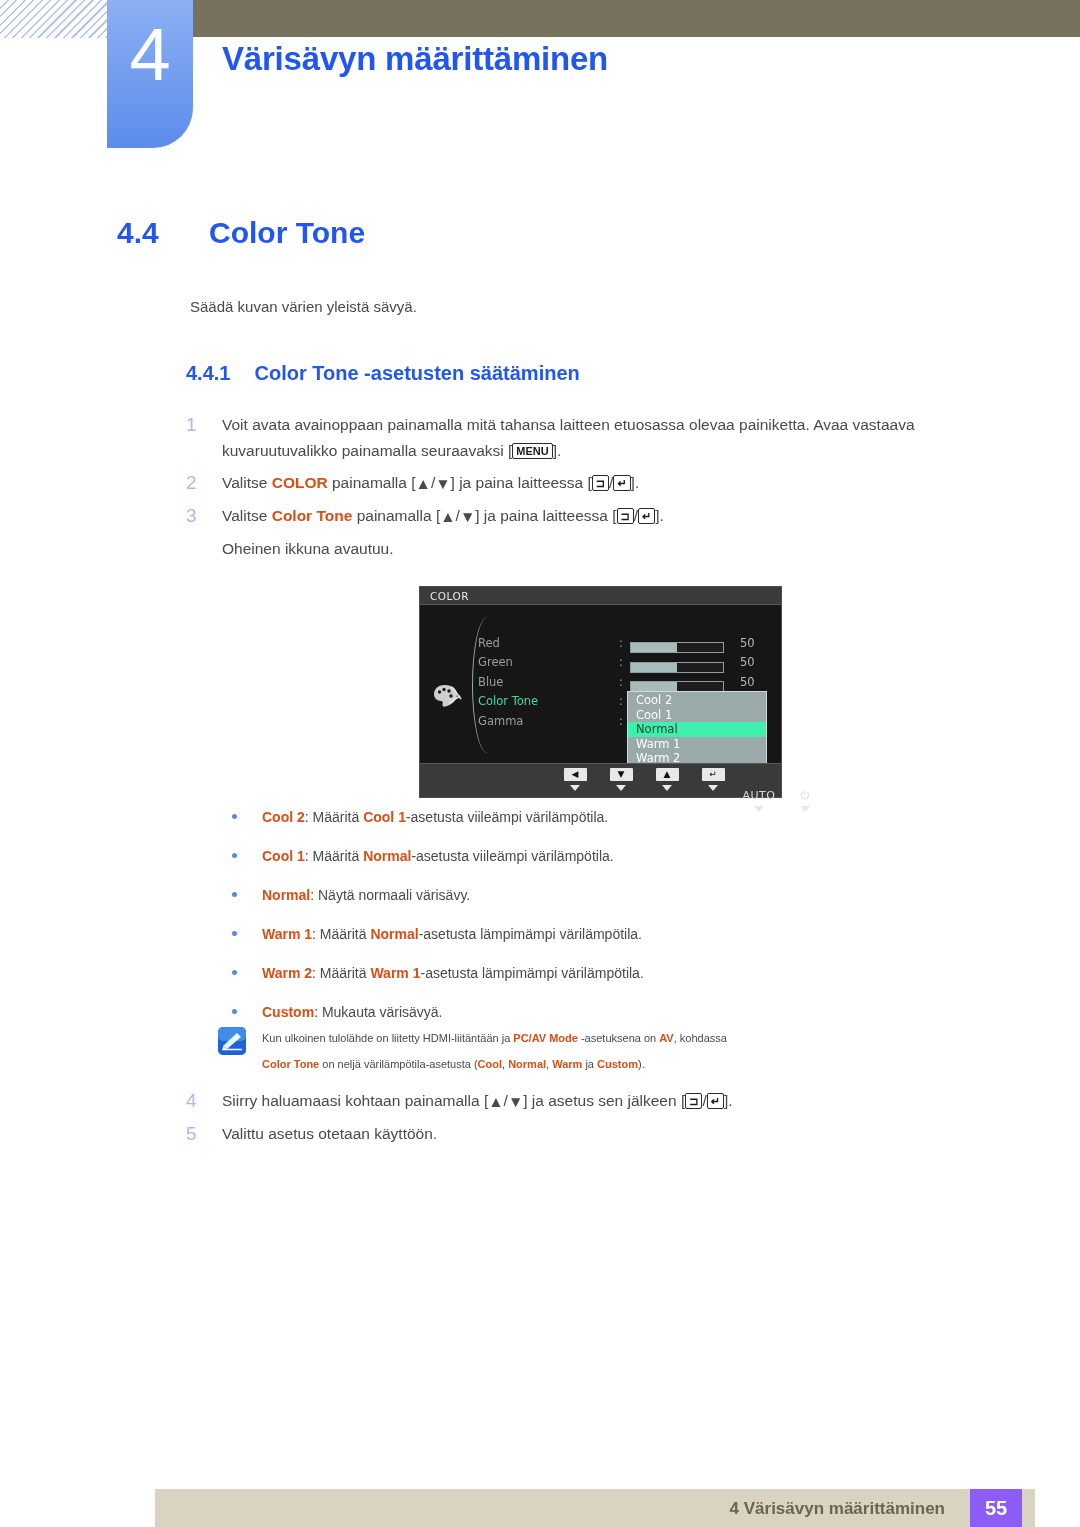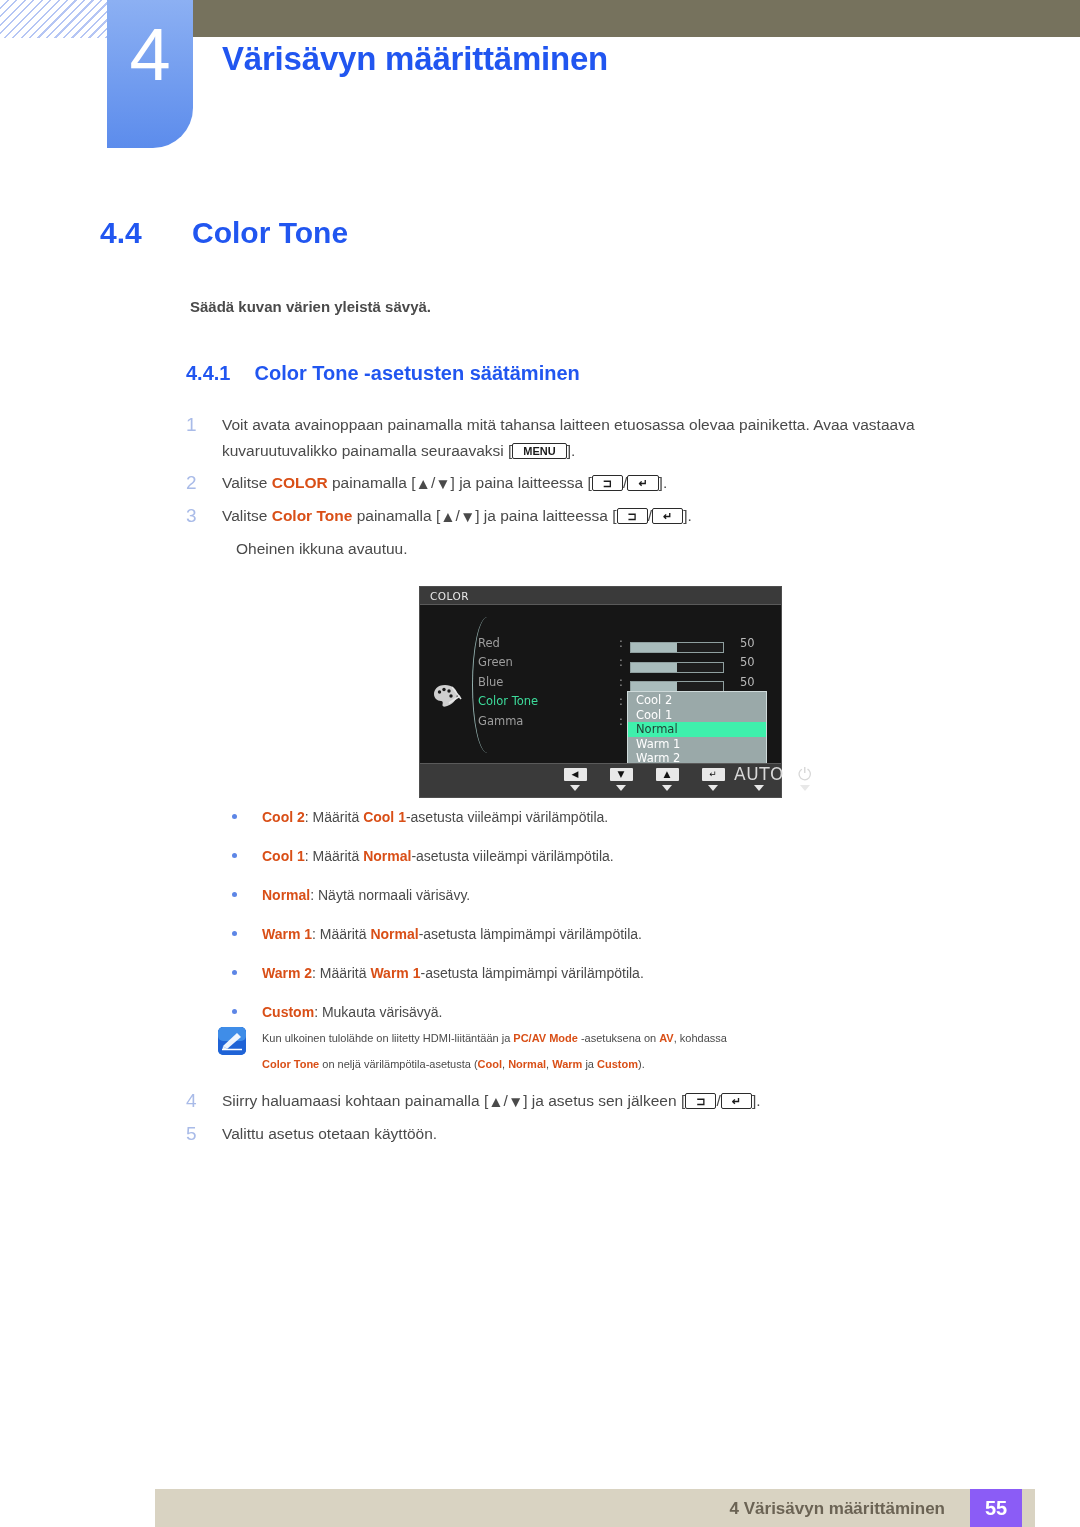--- a/index.html
+++ b/index.html
@@ -64,7 +64,7 @@
   
   .h2 {
     position: absolute;
-    left: 100px; top: 216px;
+    left: 117px; top: 216px;
     font-size: 30px;
     font-weight: bold;
     color: #2156f0;

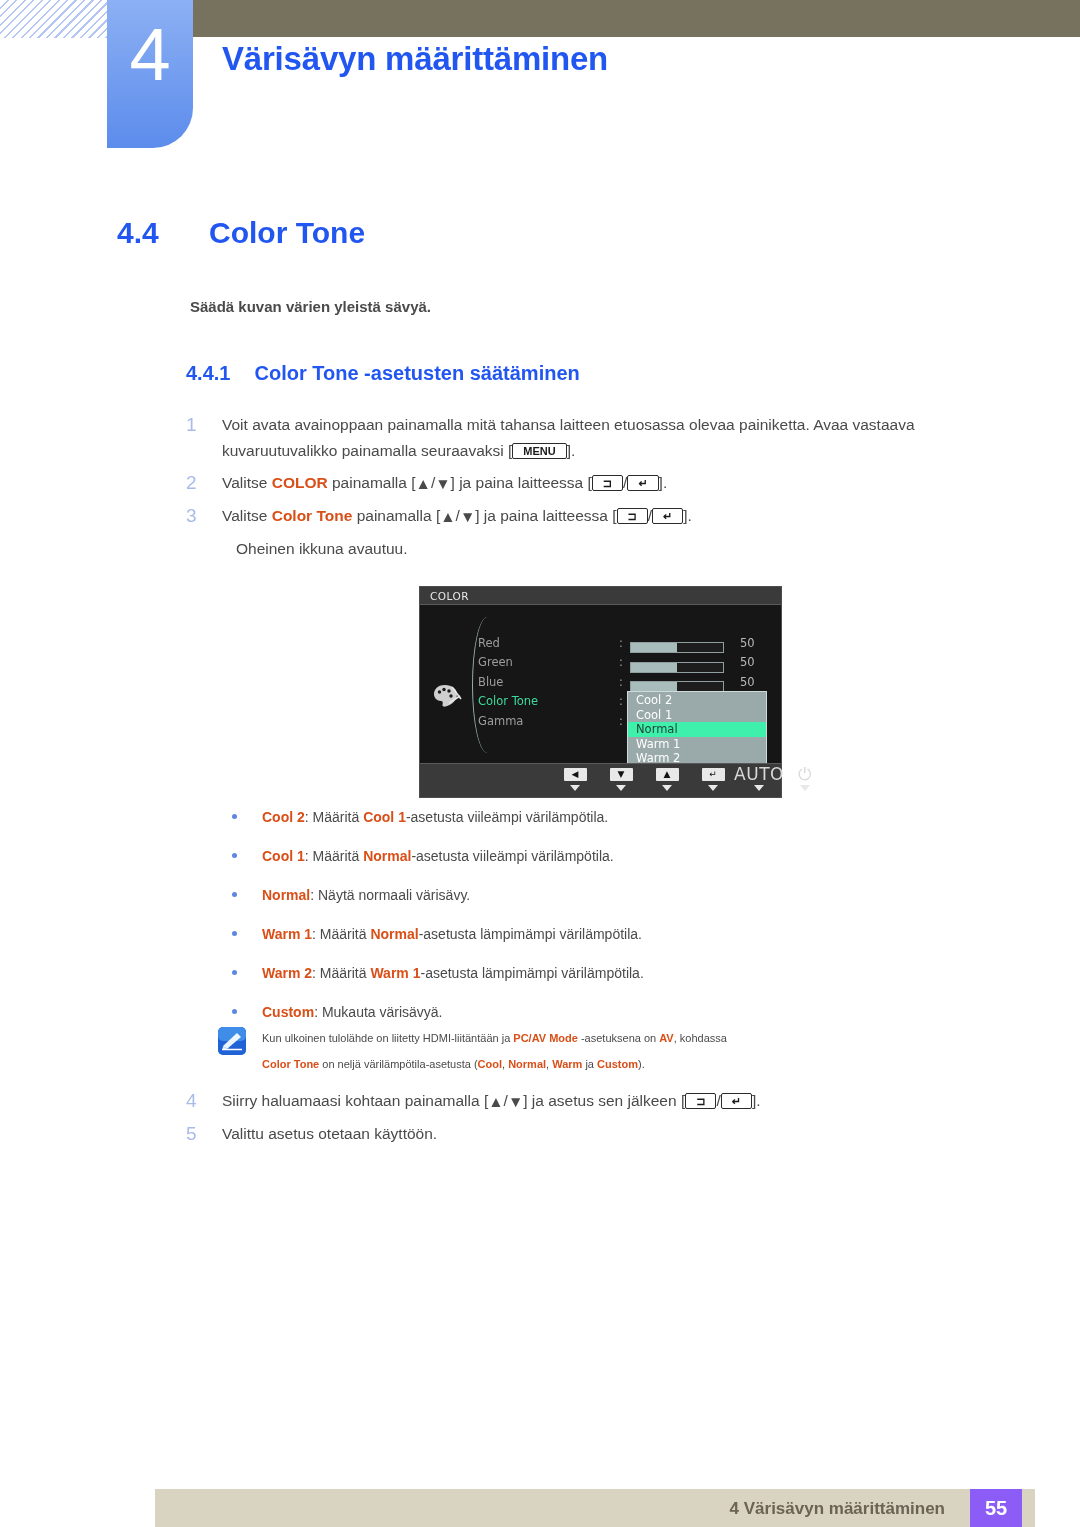--- a/index.html
+++ b/index.html
@@ -78,7 +78,6 @@
     left: 190px; top: 298px;
     font-size: 15px;
     color: #4a4a4a;
-    font-weight: bold;
   }
 
   .h3 {

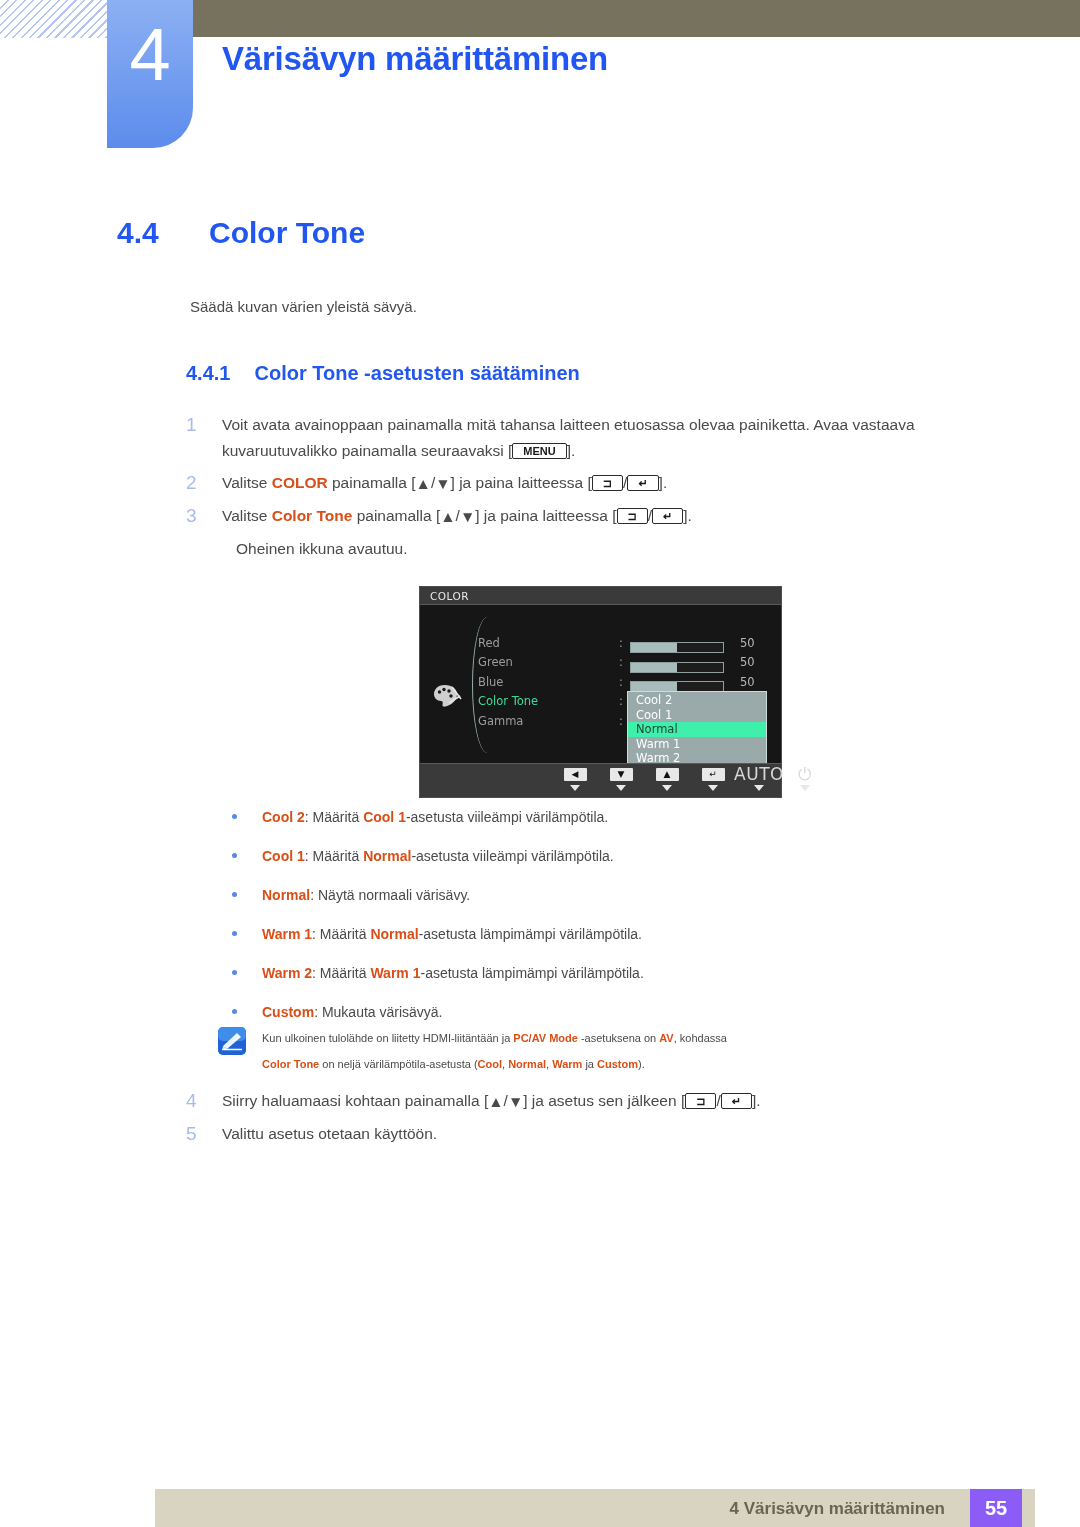--- a/index.html
+++ b/index.html
@@ -132,7 +132,7 @@
     border-radius: 2px;
     font-size: 11px;
     font-weight: bold;
-    padding: 0 10px;
+    padding: 0 3px;
     line-height: 14px;
     vertical-align: 1px;
     color: #1b1b1b;

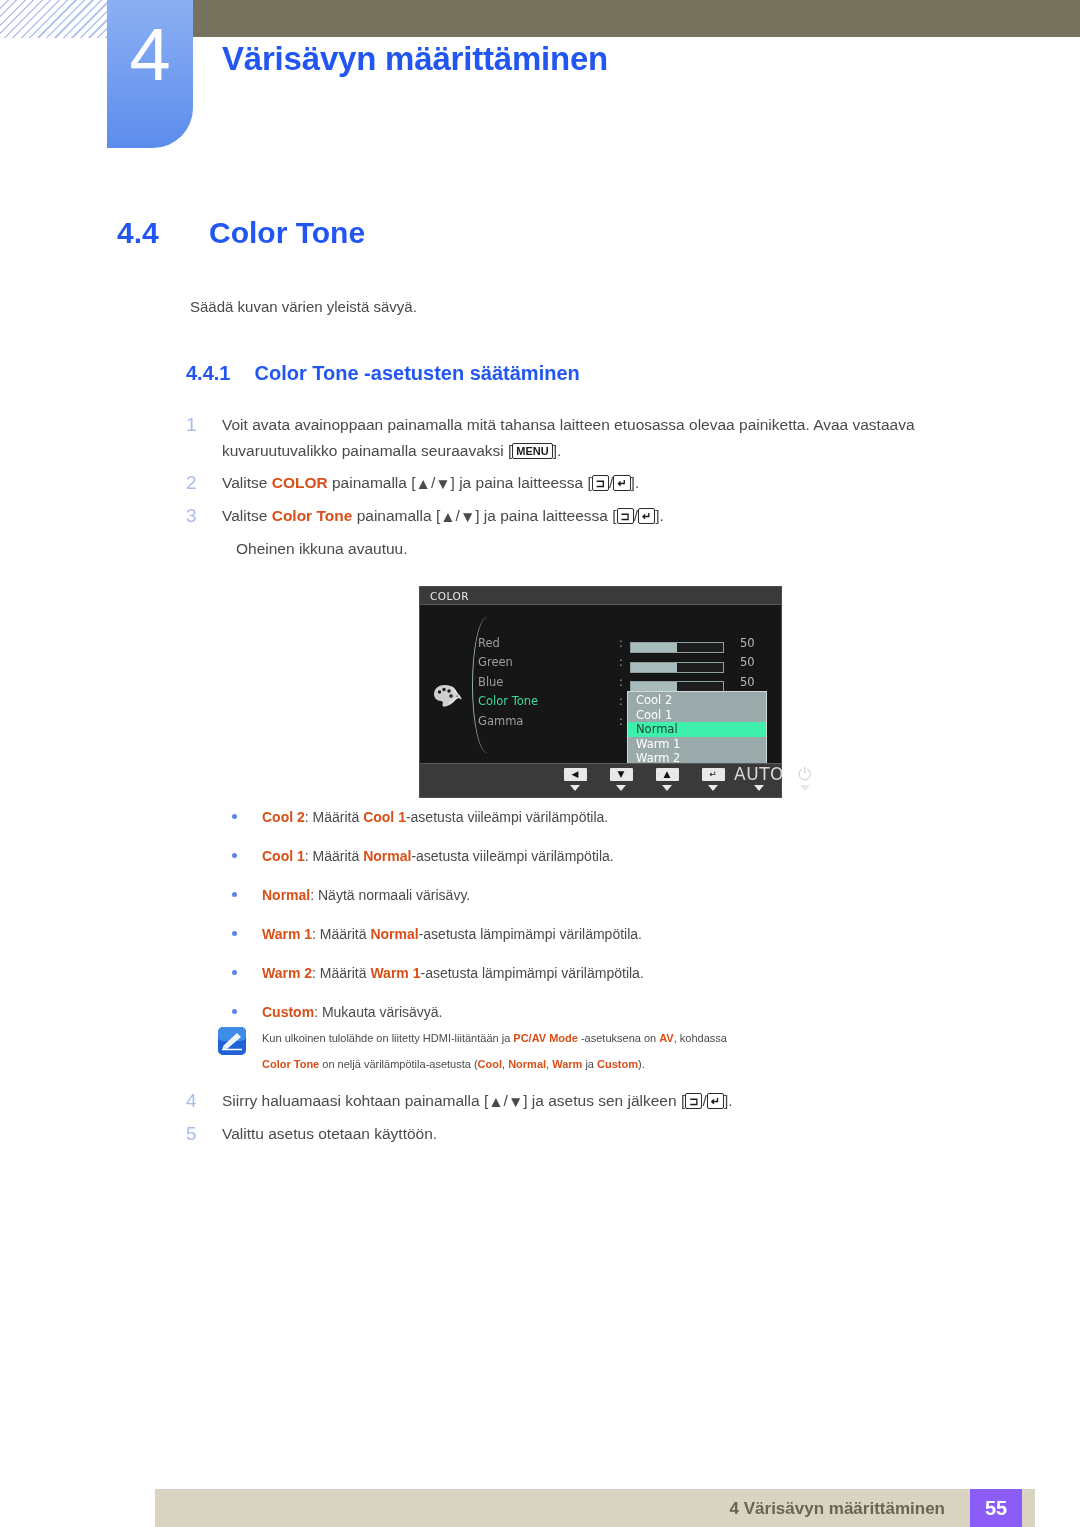--- a/index.html
+++ b/index.html
@@ -120,7 +120,7 @@
     font-size: 15.5px;
     line-height: 26px;
     color: #4a4a4a;
-    margin-left: 50px;
+    margin-left: 36px;
     margin-top: 2px;
   }
   .kw { color: #d94f17; font-weight: bold; }

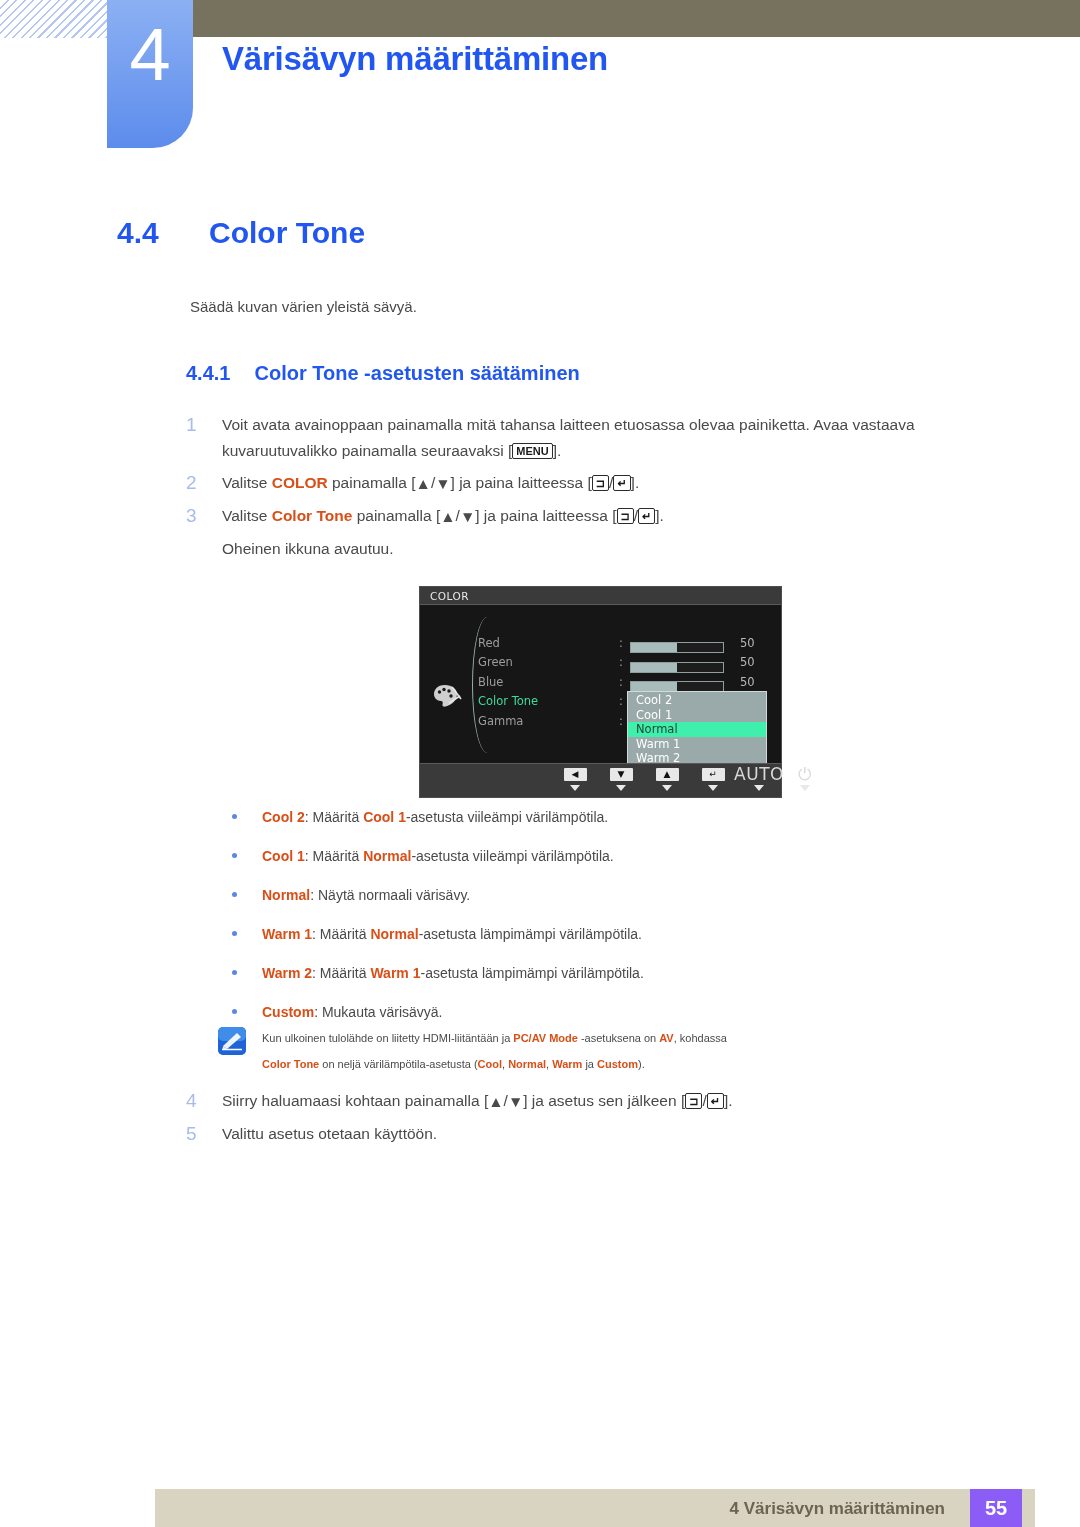--- a/index.html
+++ b/index.html
@@ -282,8 +282,9 @@
     background: transparent;
     color: #d8d8d8;
     width: 30px;
-    font-size: 17px;
+    font-size: 11px;
     letter-spacing: 0.5px;
+    margin-top: 21px;
   }
   .osd-btn-caret {
     margin-top: 4px;

